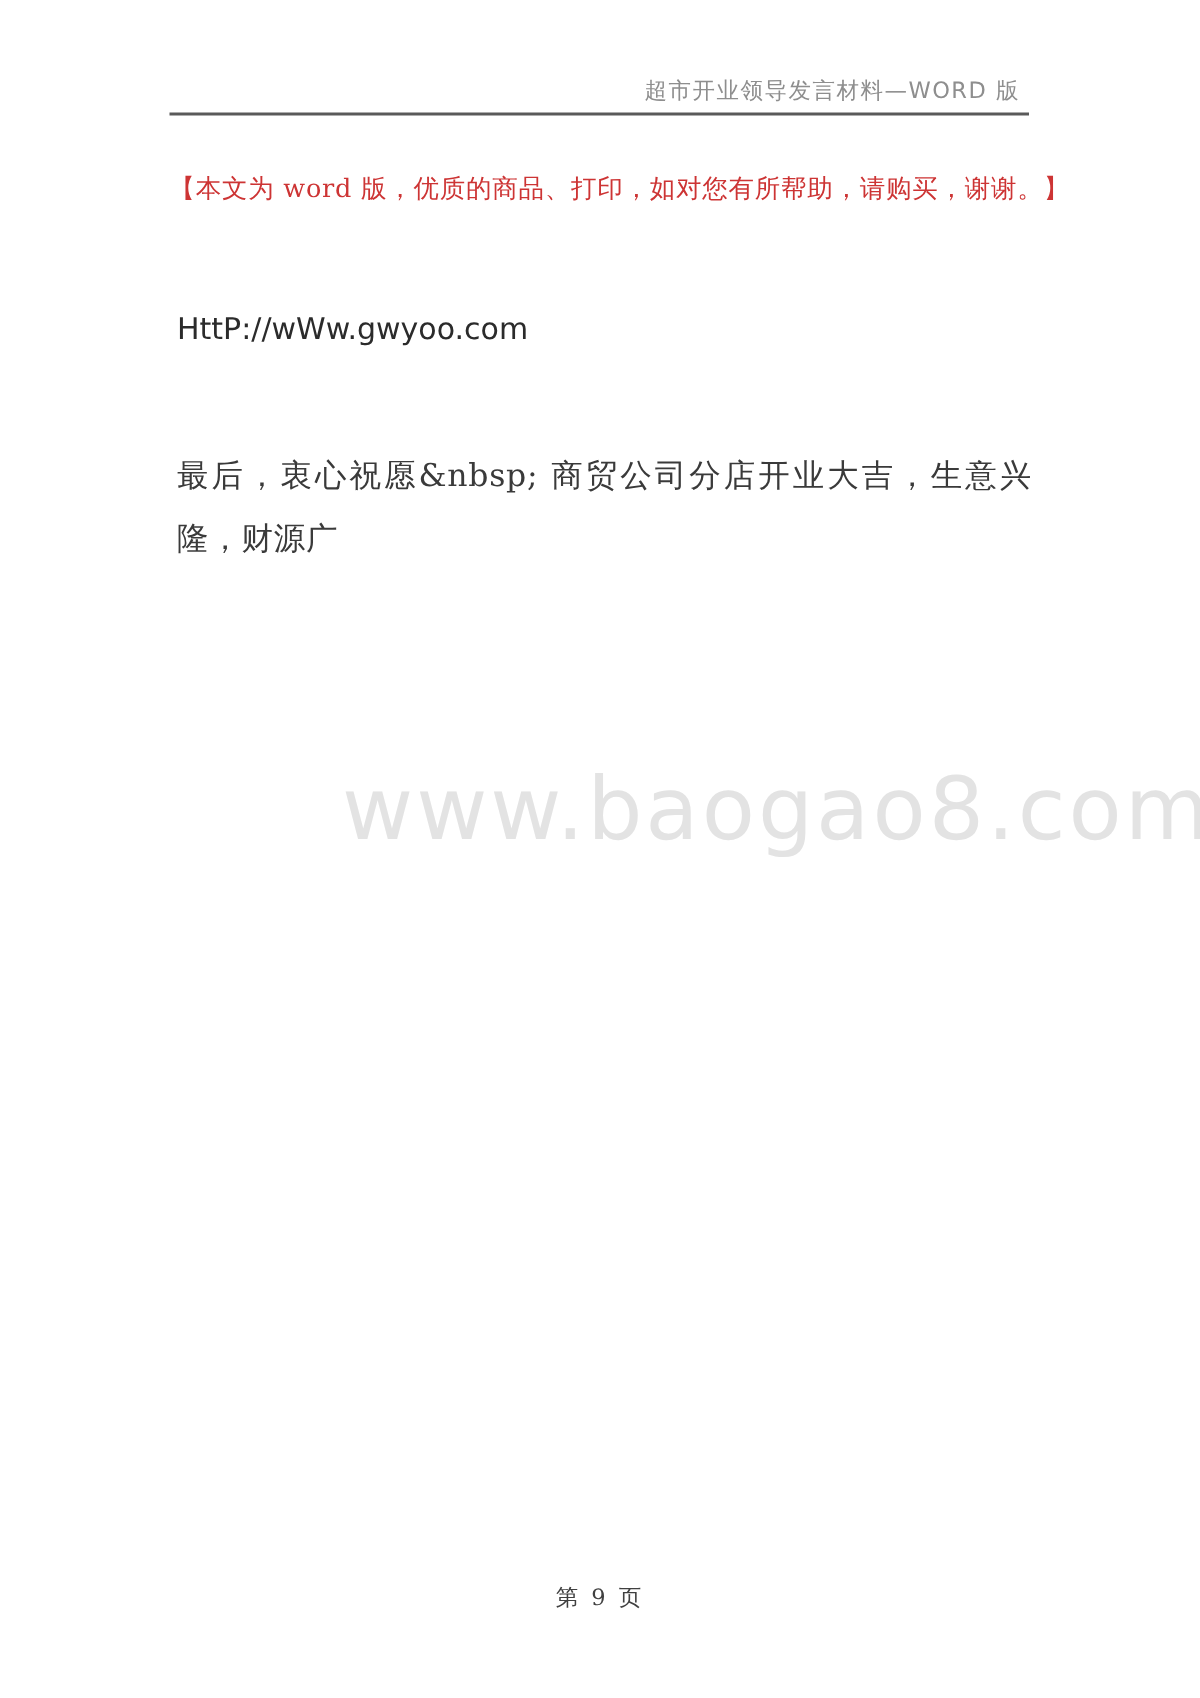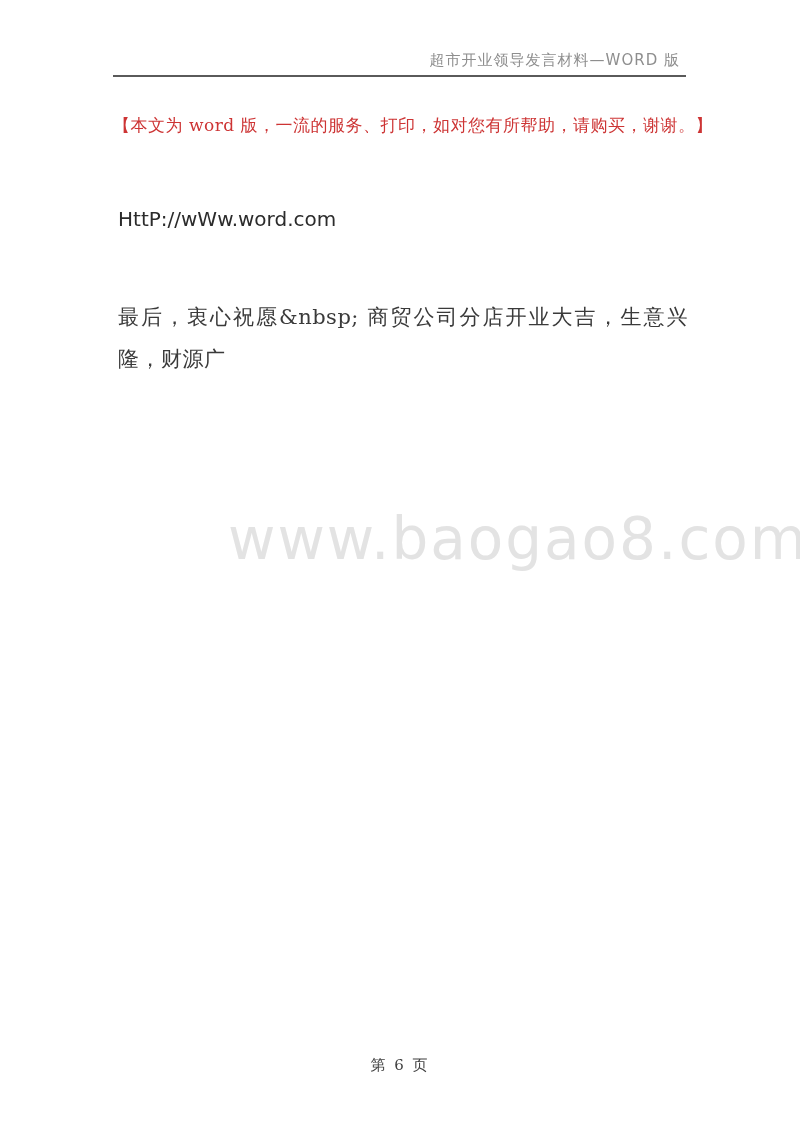--- a/index.html
+++ b/index.html
@@ -114,7 +114,7 @@
 
   <hr class="header-rule">
 
-  <div class="notice">【本文为 word 版，一流的服务、打印，如对您有所帮助，请购买，谢谢。】</div>
+  <div class="notice">【本文为 word 版，优质的商品、打印，如对您有所帮助，请购买，谢谢。】</div>
 
   <div class="watermark">www.baogao8.com</div>
 

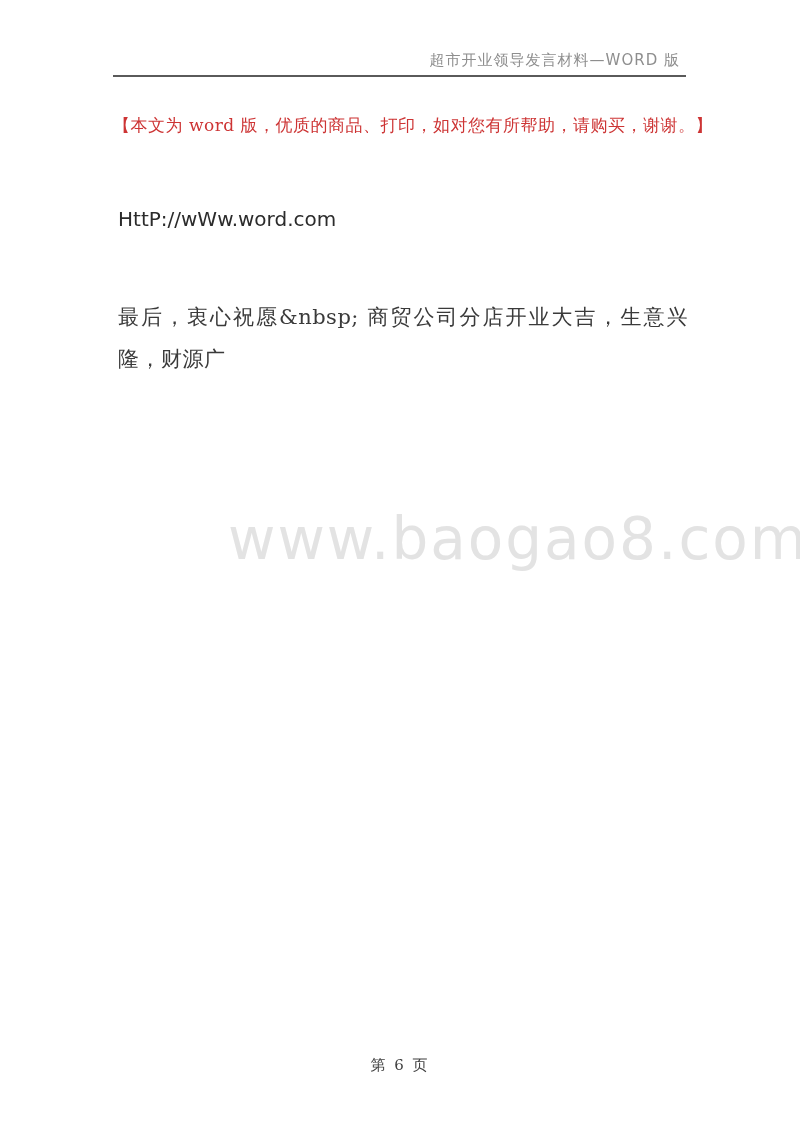--- a/index.html
+++ b/index.html
@@ -121,7 +121,7 @@
   <div class="content">
 
     <p class="body-par">
-      <span class="doc-url">HttP://wWw.word.com</span>
+      <span class="doc-url">HttP://wWw.gwyoo.com</span>
     </p>
 
 

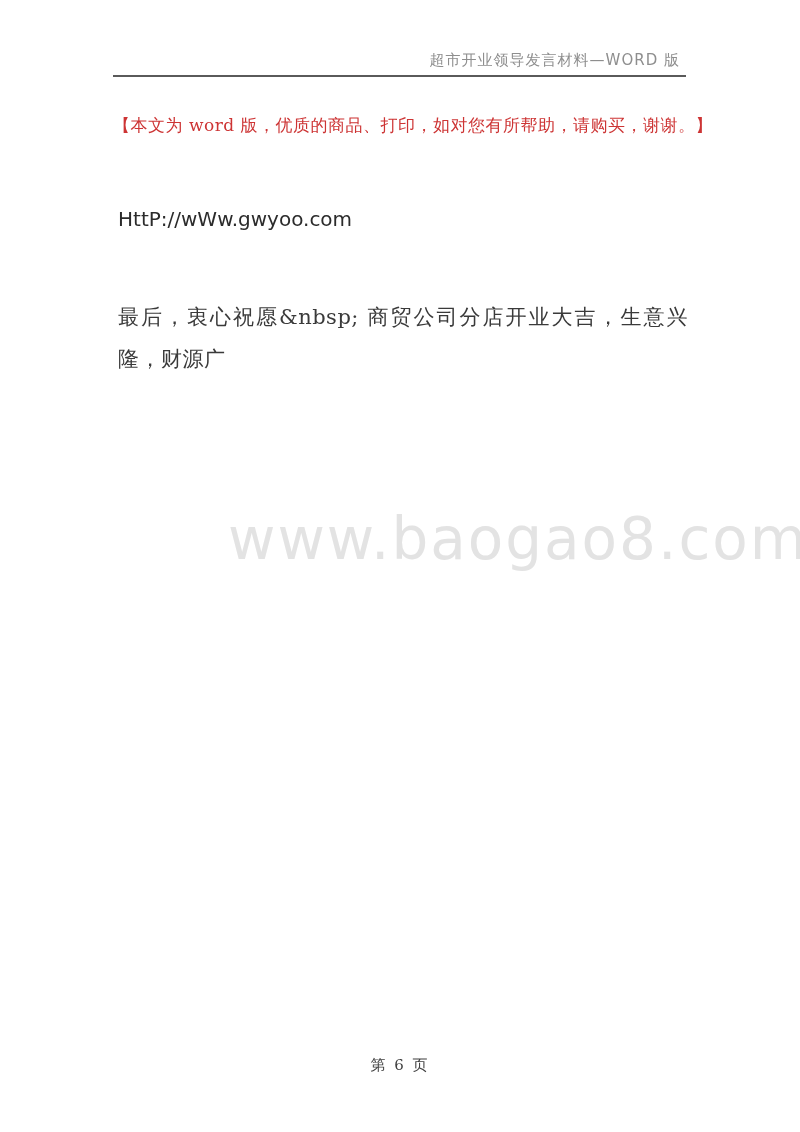--- a/index.html
+++ b/index.html
@@ -129,7 +129,7 @@
 
   </div>
 
-  <div class="footer">第 6 页</div>
+  <div class="footer">第 9 页</div>
 
 </div>
 

